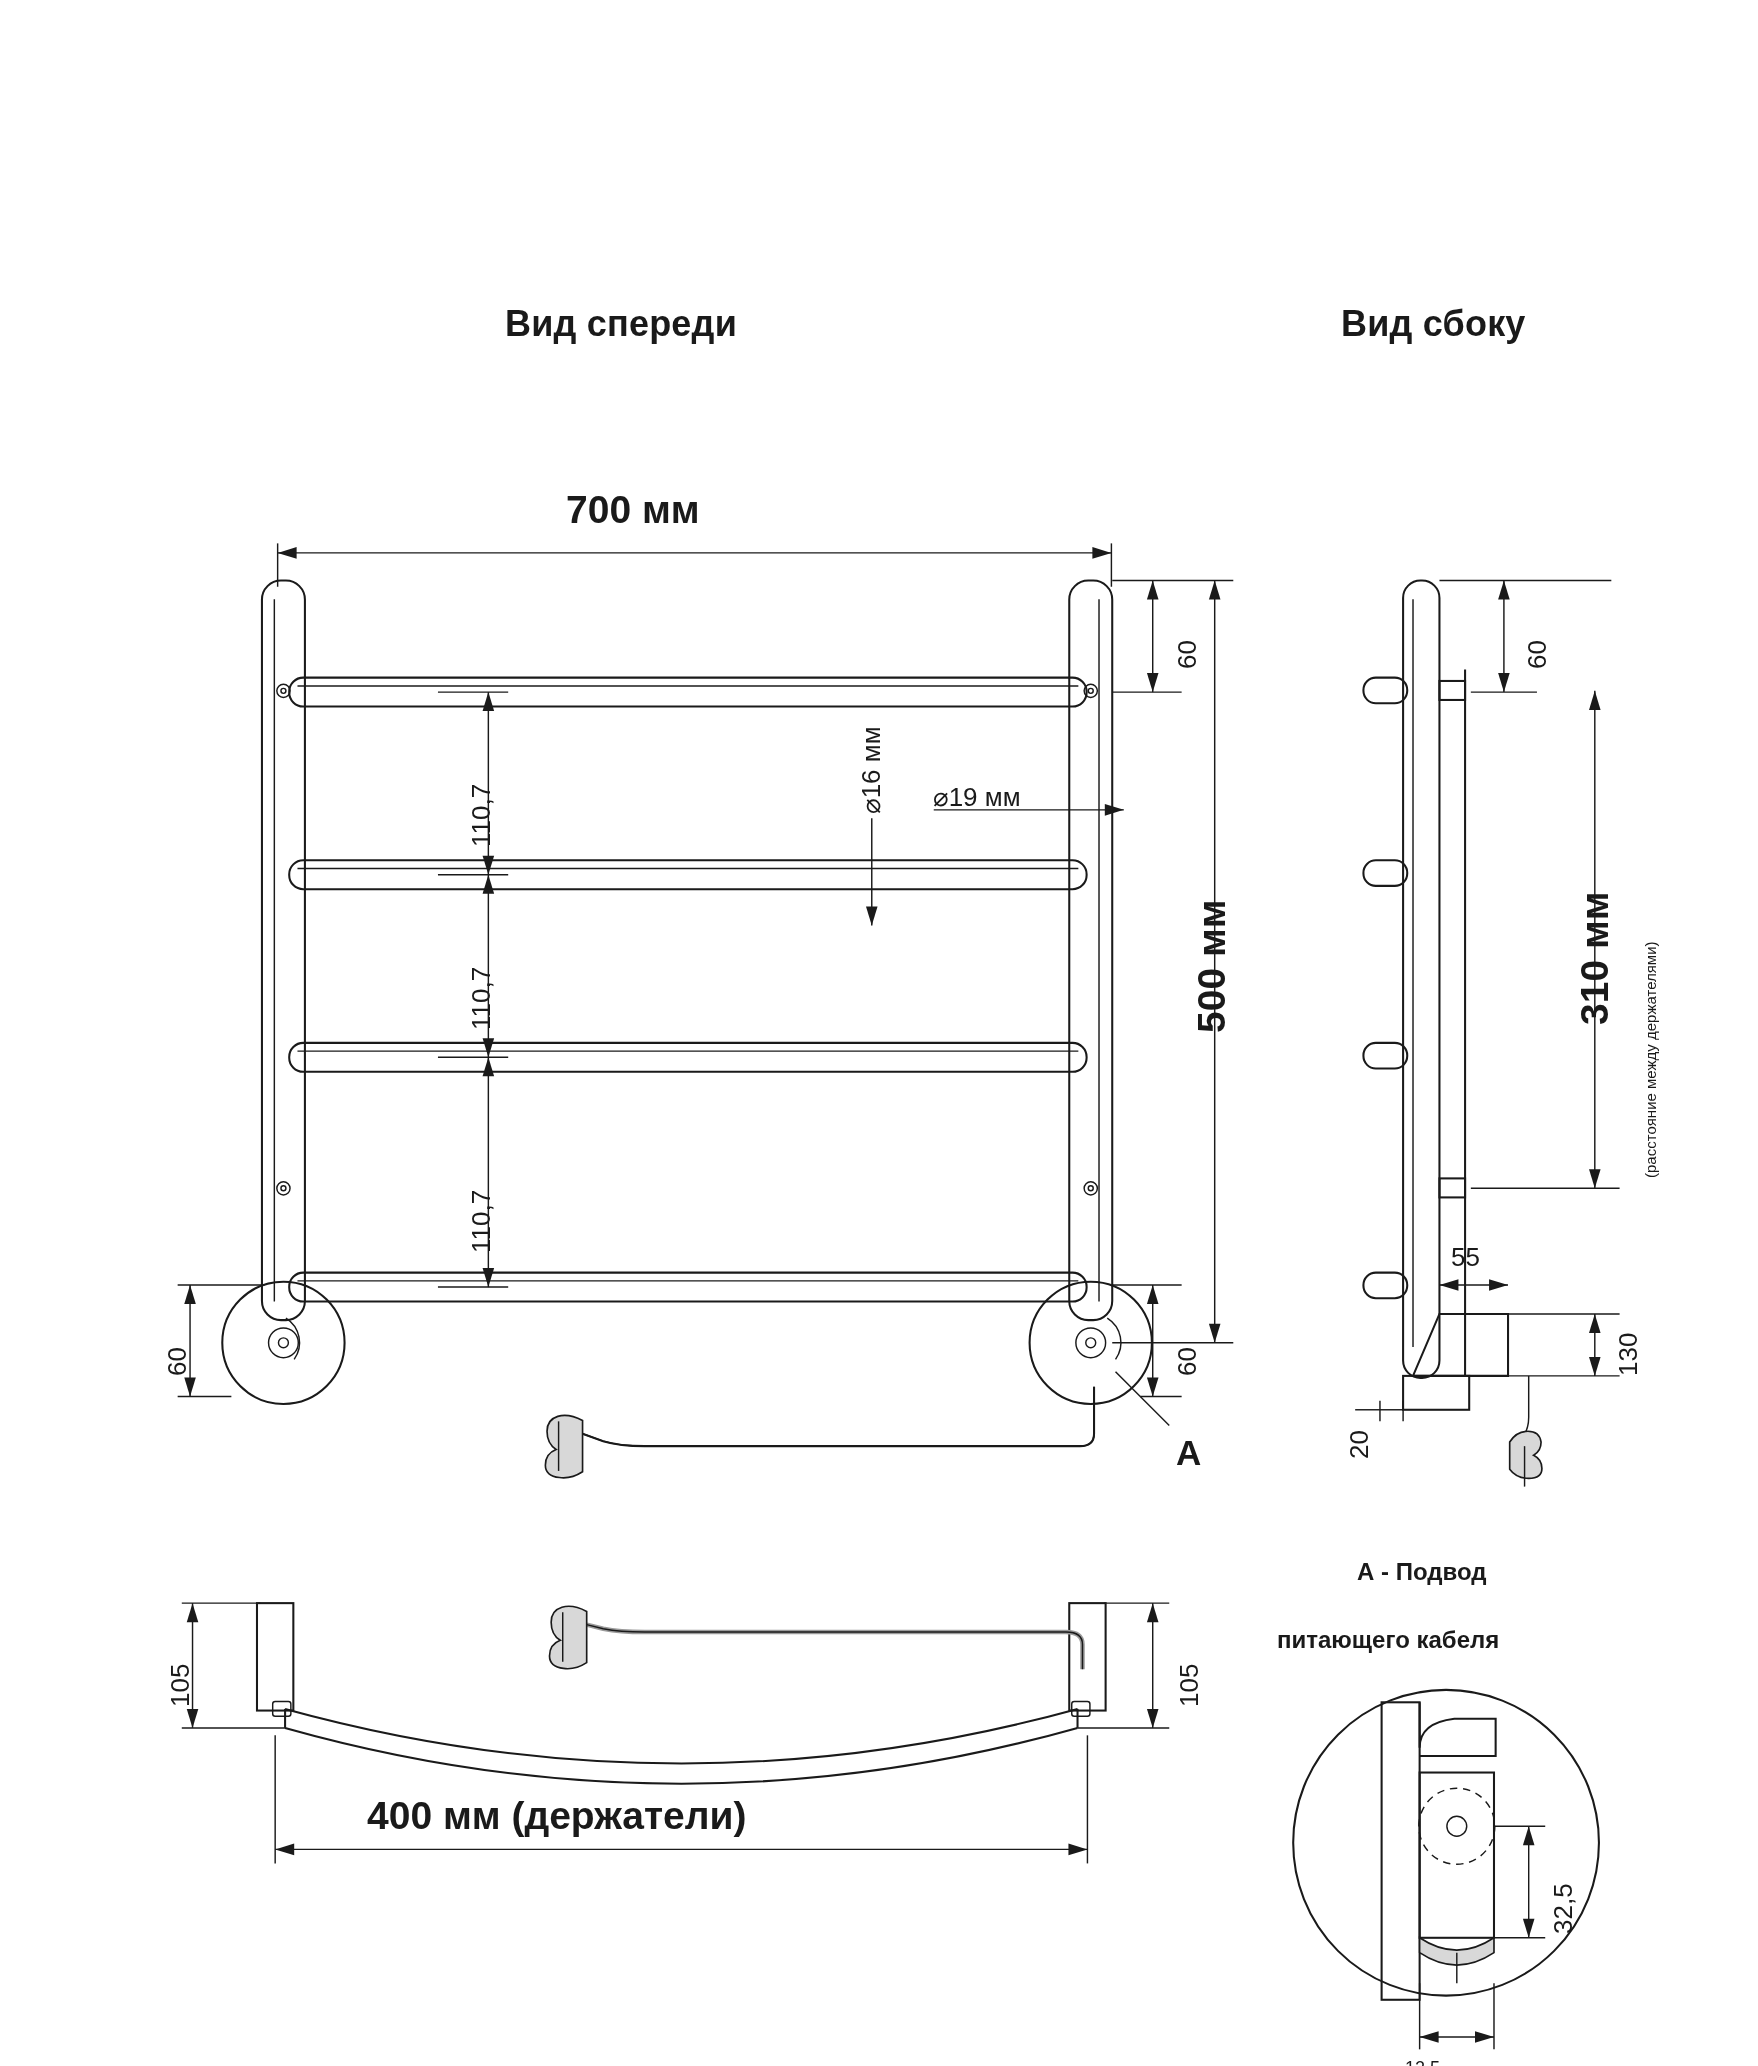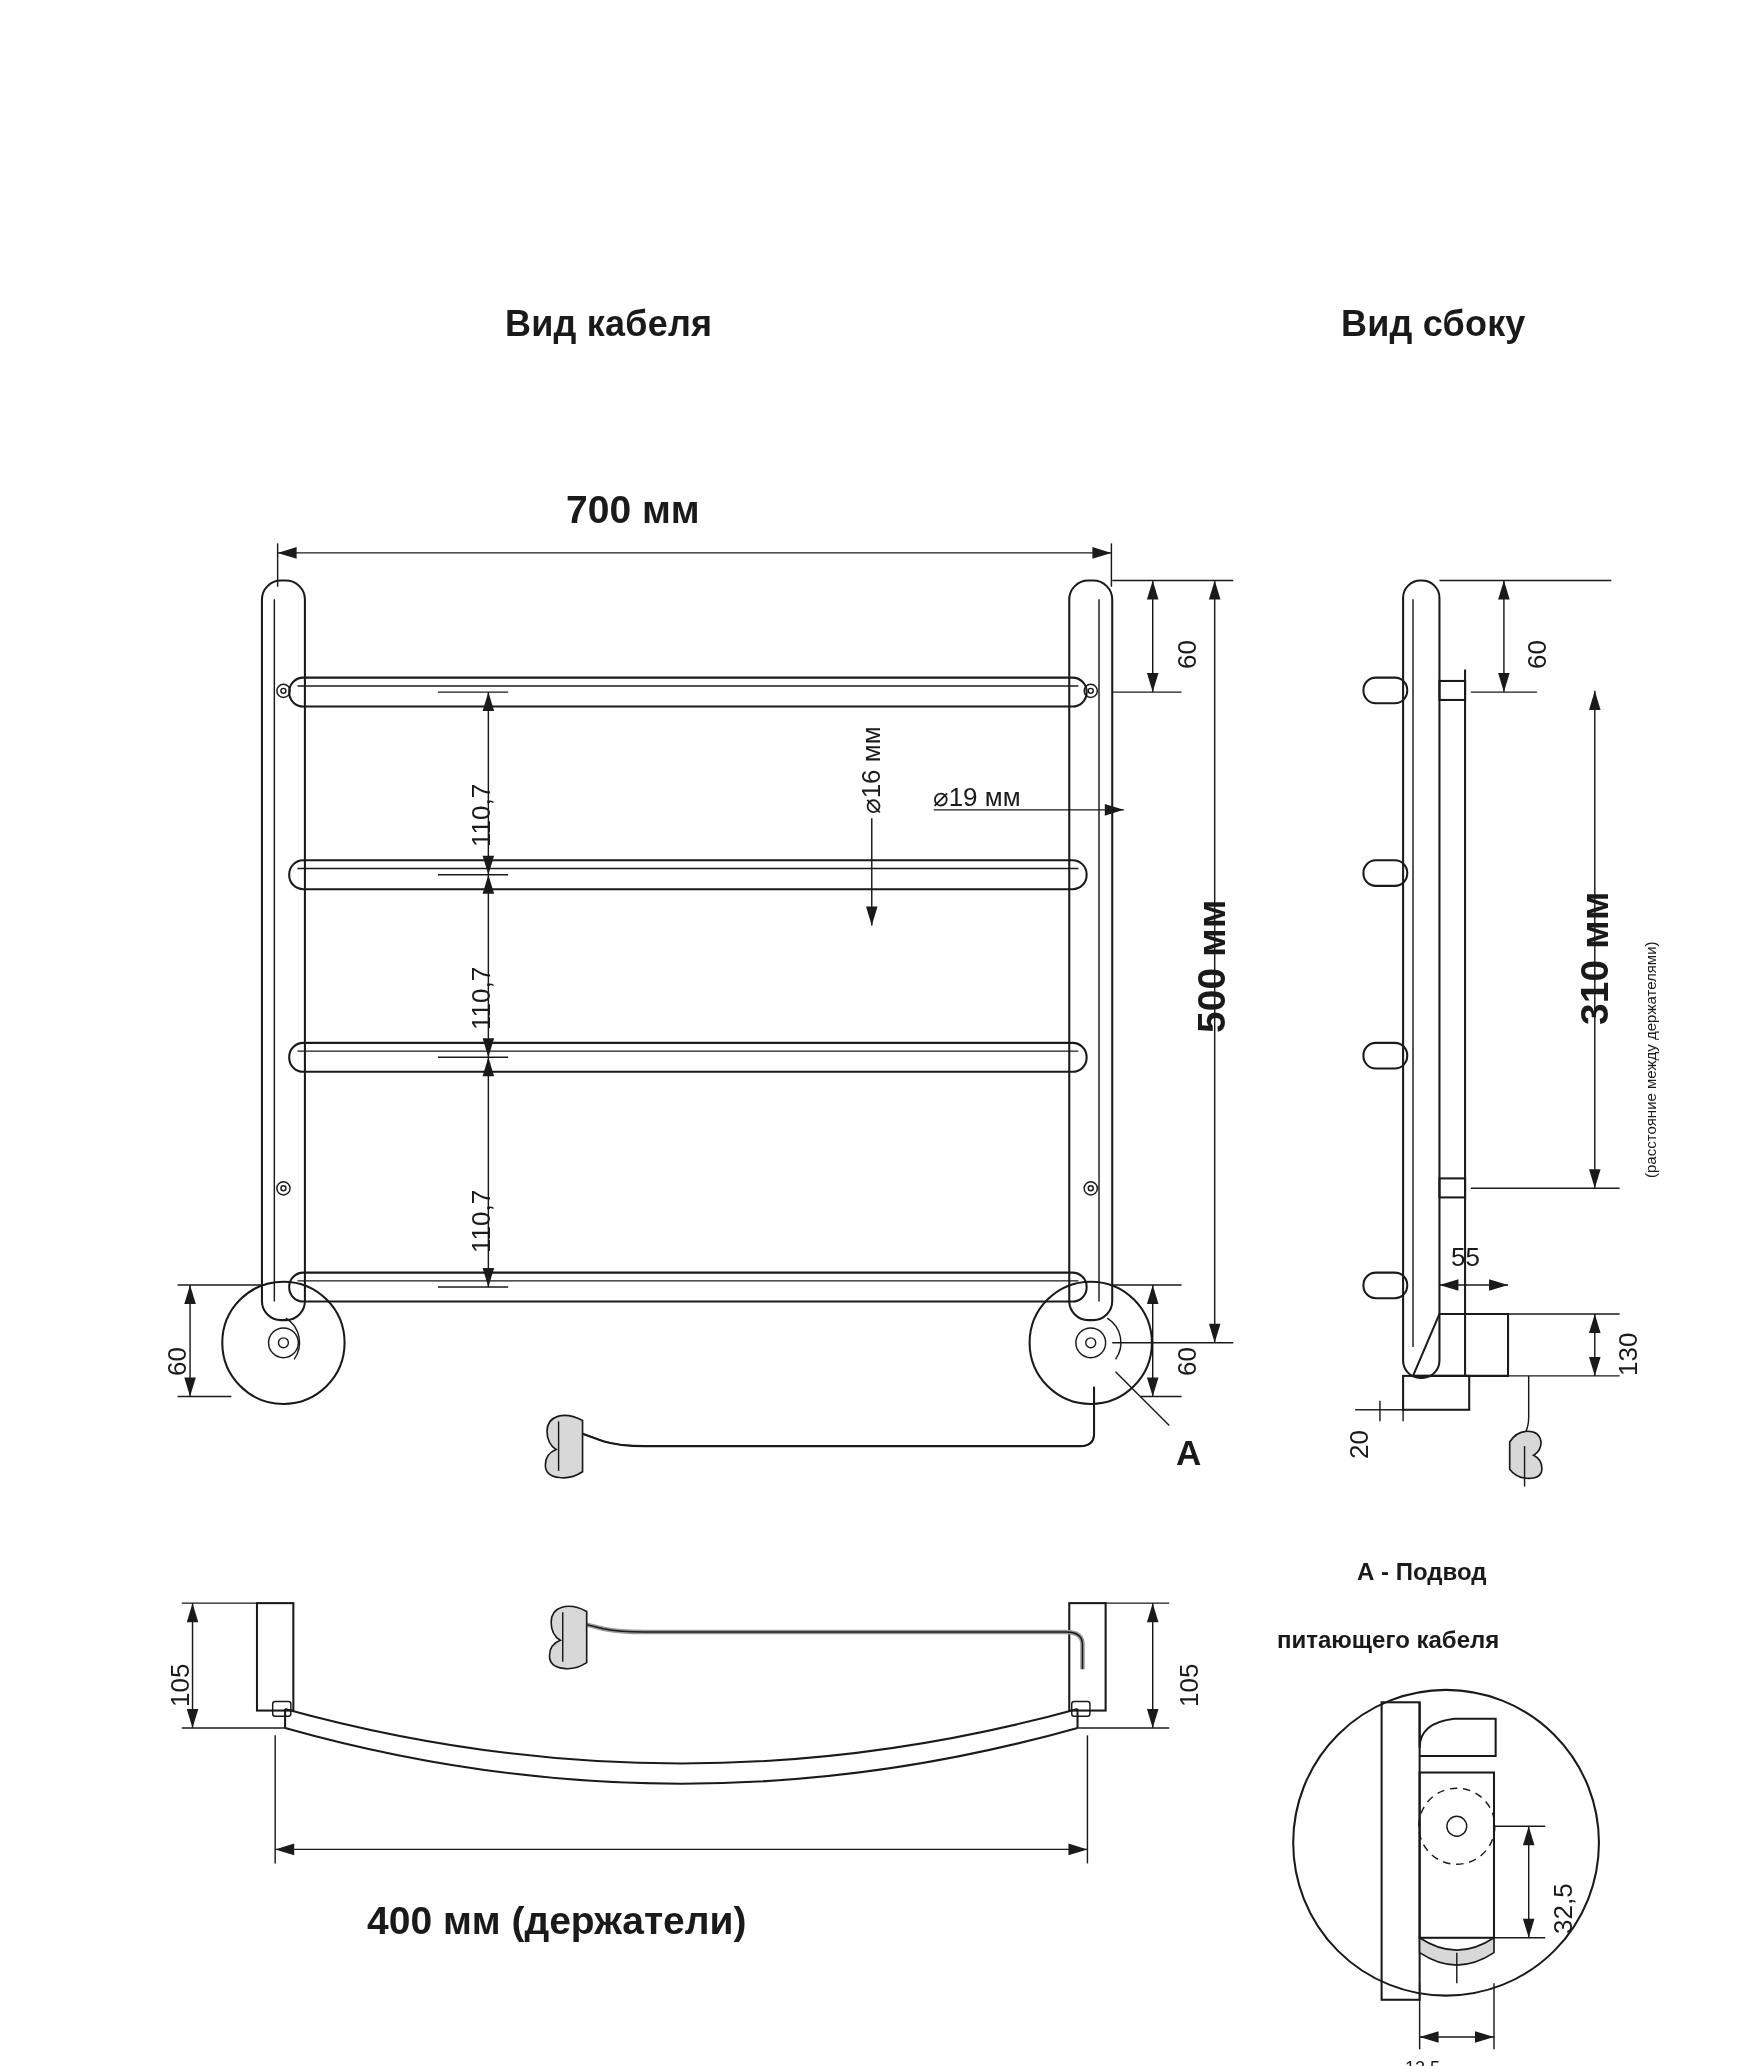--- a/index.html
+++ b/index.html
@@ -325,7 +325,7 @@
     </g>
   </svg>
 
-  <div class="lbl title" style="left:505px; top:306px;">Вид кабеля</div>
+  <div class="lbl title" style="left:505px; top:306px;">Вид спереди</div>
   <div class="lbl title" style="left:1341px; top:306px;">Вид сбоку</div>
 
   <div class="lbl dim-big" style="left:566px; top:490px;">700 мм</div>

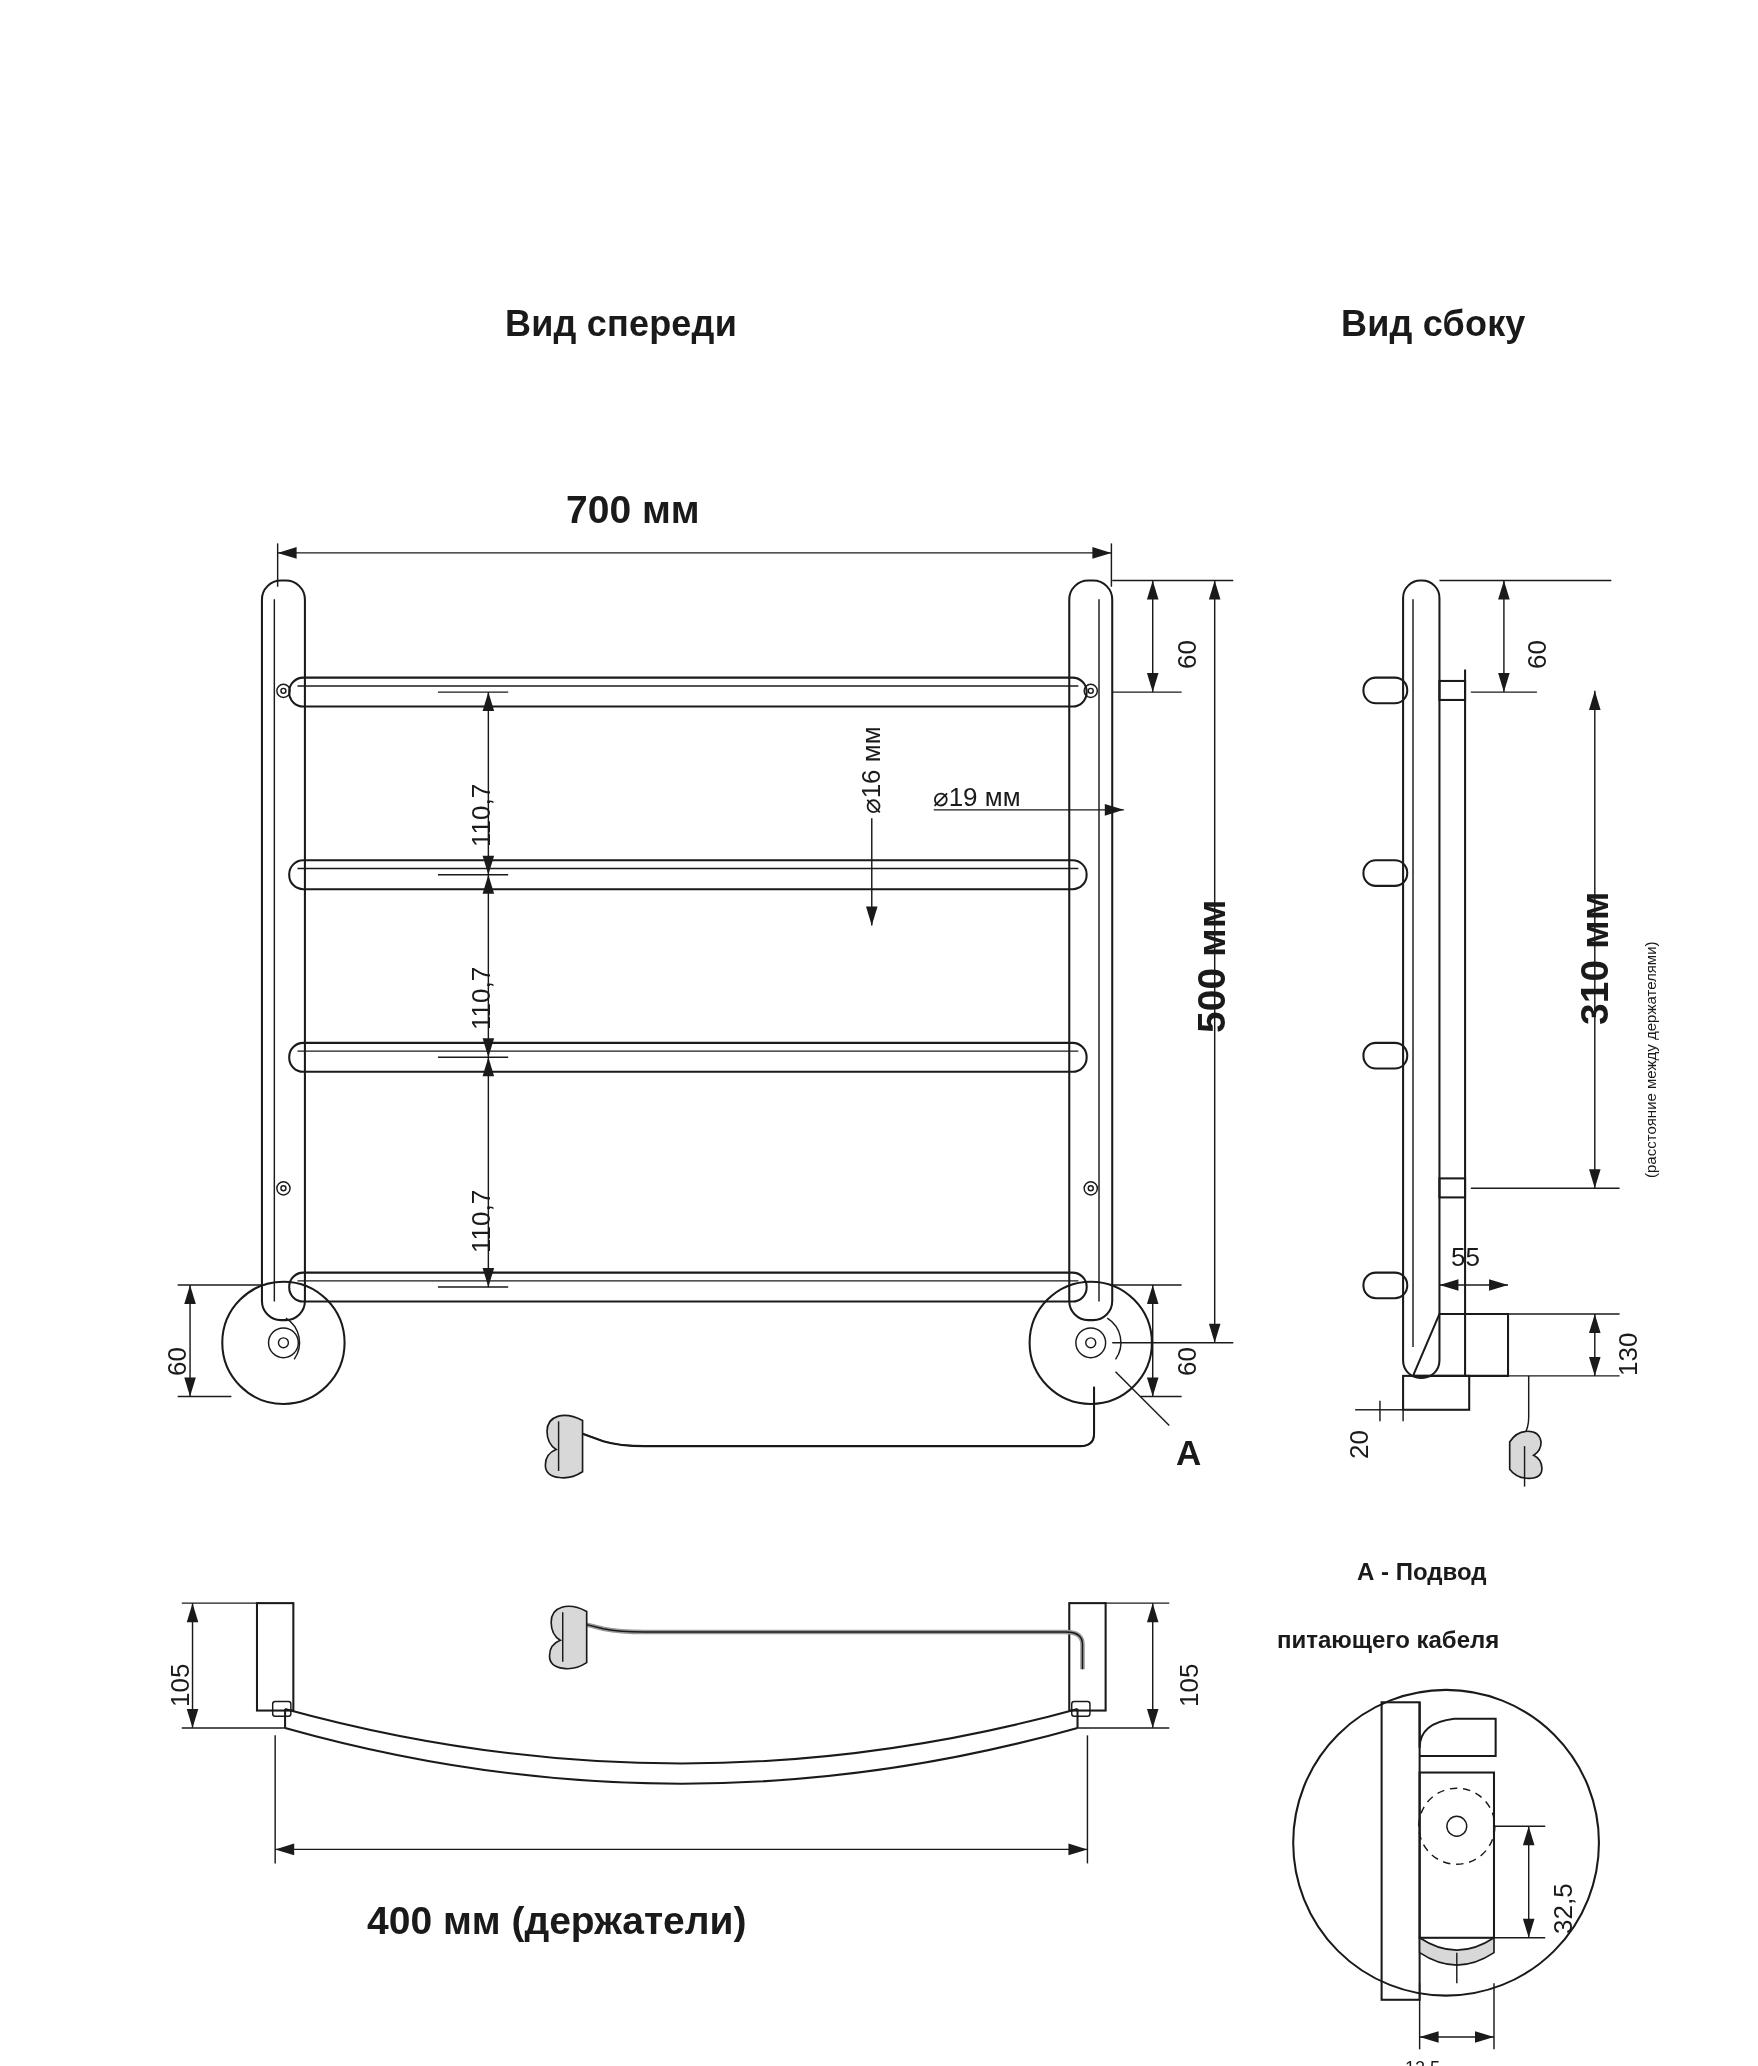--- a/index.html
+++ b/index.html
@@ -355,7 +355,7 @@
 
   <div class="lbl dim rot90" style="left:167px; top:1707px;">105</div>
   <div class="lbl dim rot90" style="left:1176px; top:1707px;">105</div>
-  <div class="lbl dim-big" style="left:367px; top:1901px;">400 мм (держатели)</div>
+  <div class="lbl dim-big" style="left:367px; top:1796px;">400 мм (держатели)</div>
 
   <div class="lbl callout-title" style="left:1357px; top:1558px;">А - Подвод</div>
   <div class="lbl callout-title" style="left:1277px; top:1590px;margin-top:36px;">питающего кабеля</div>

